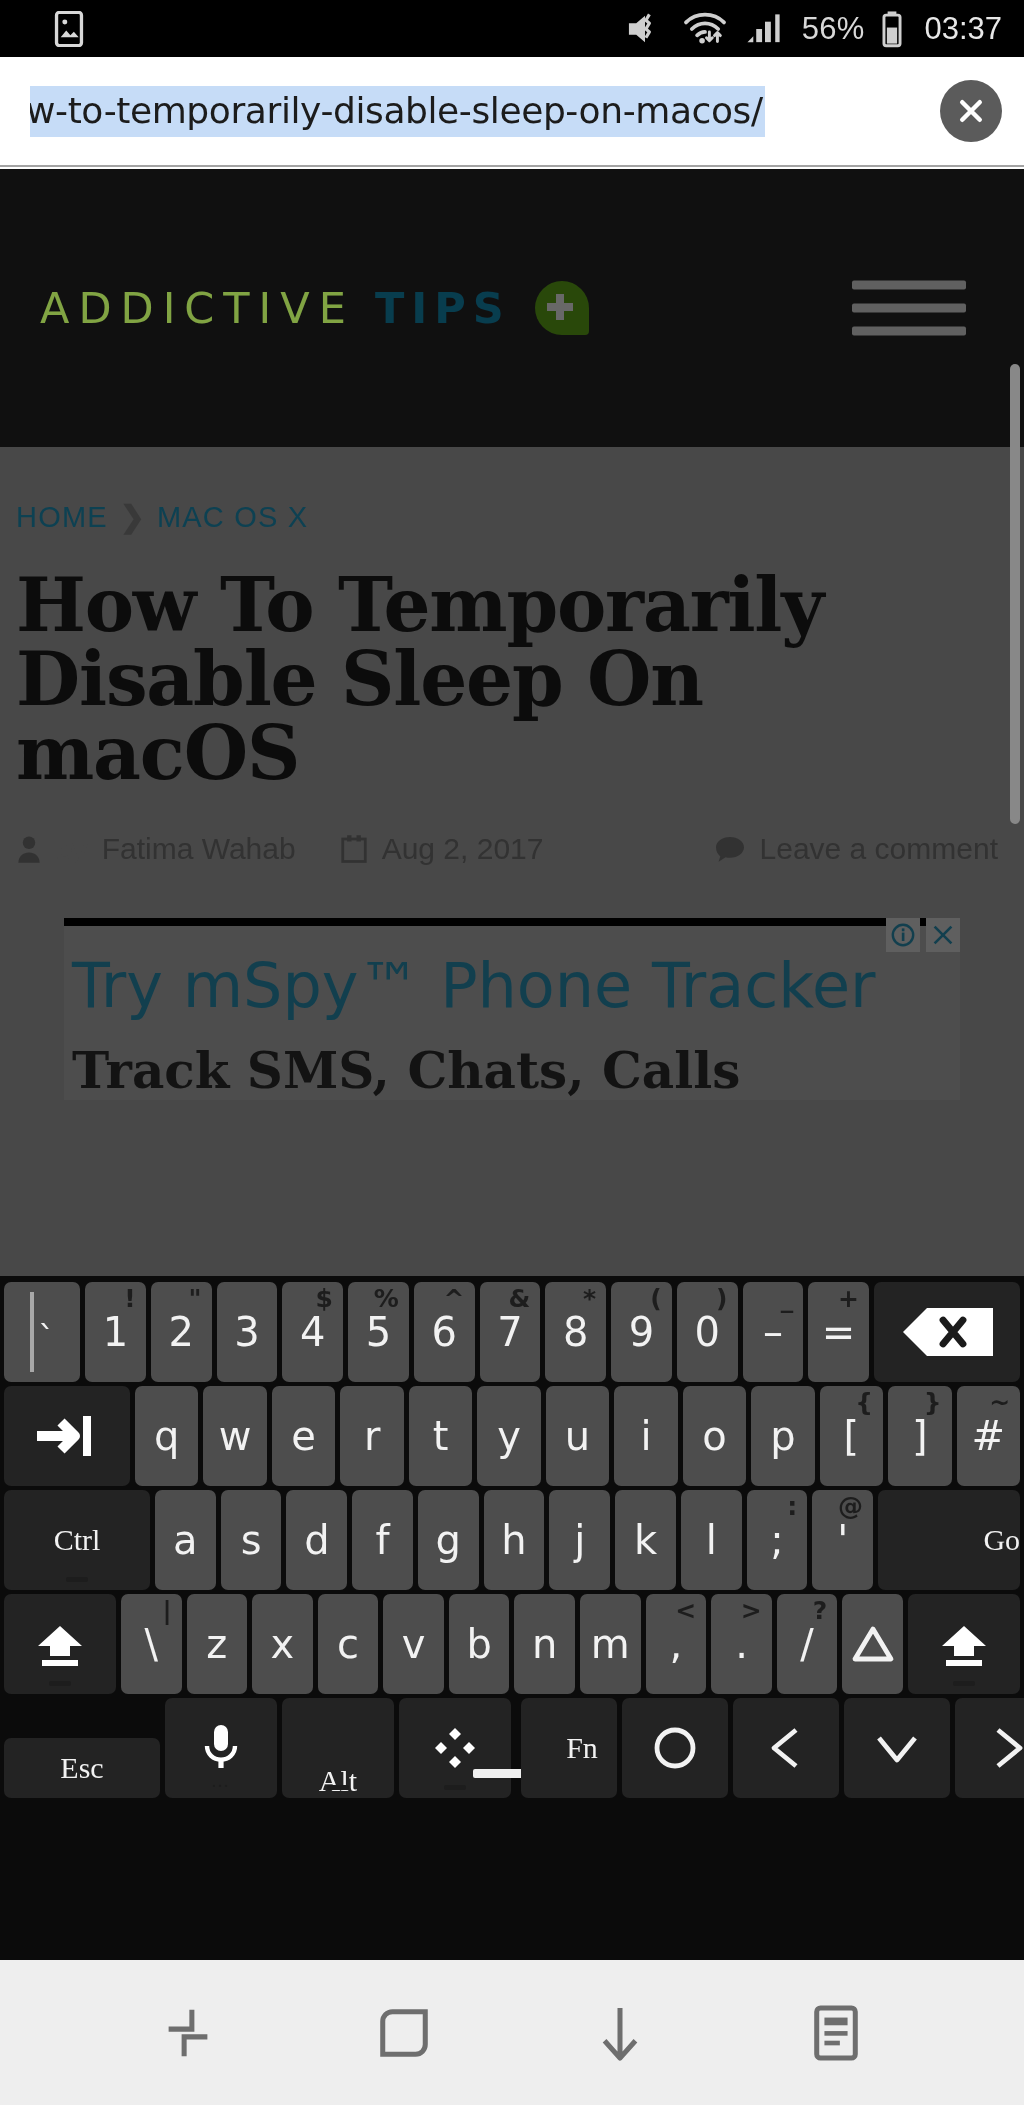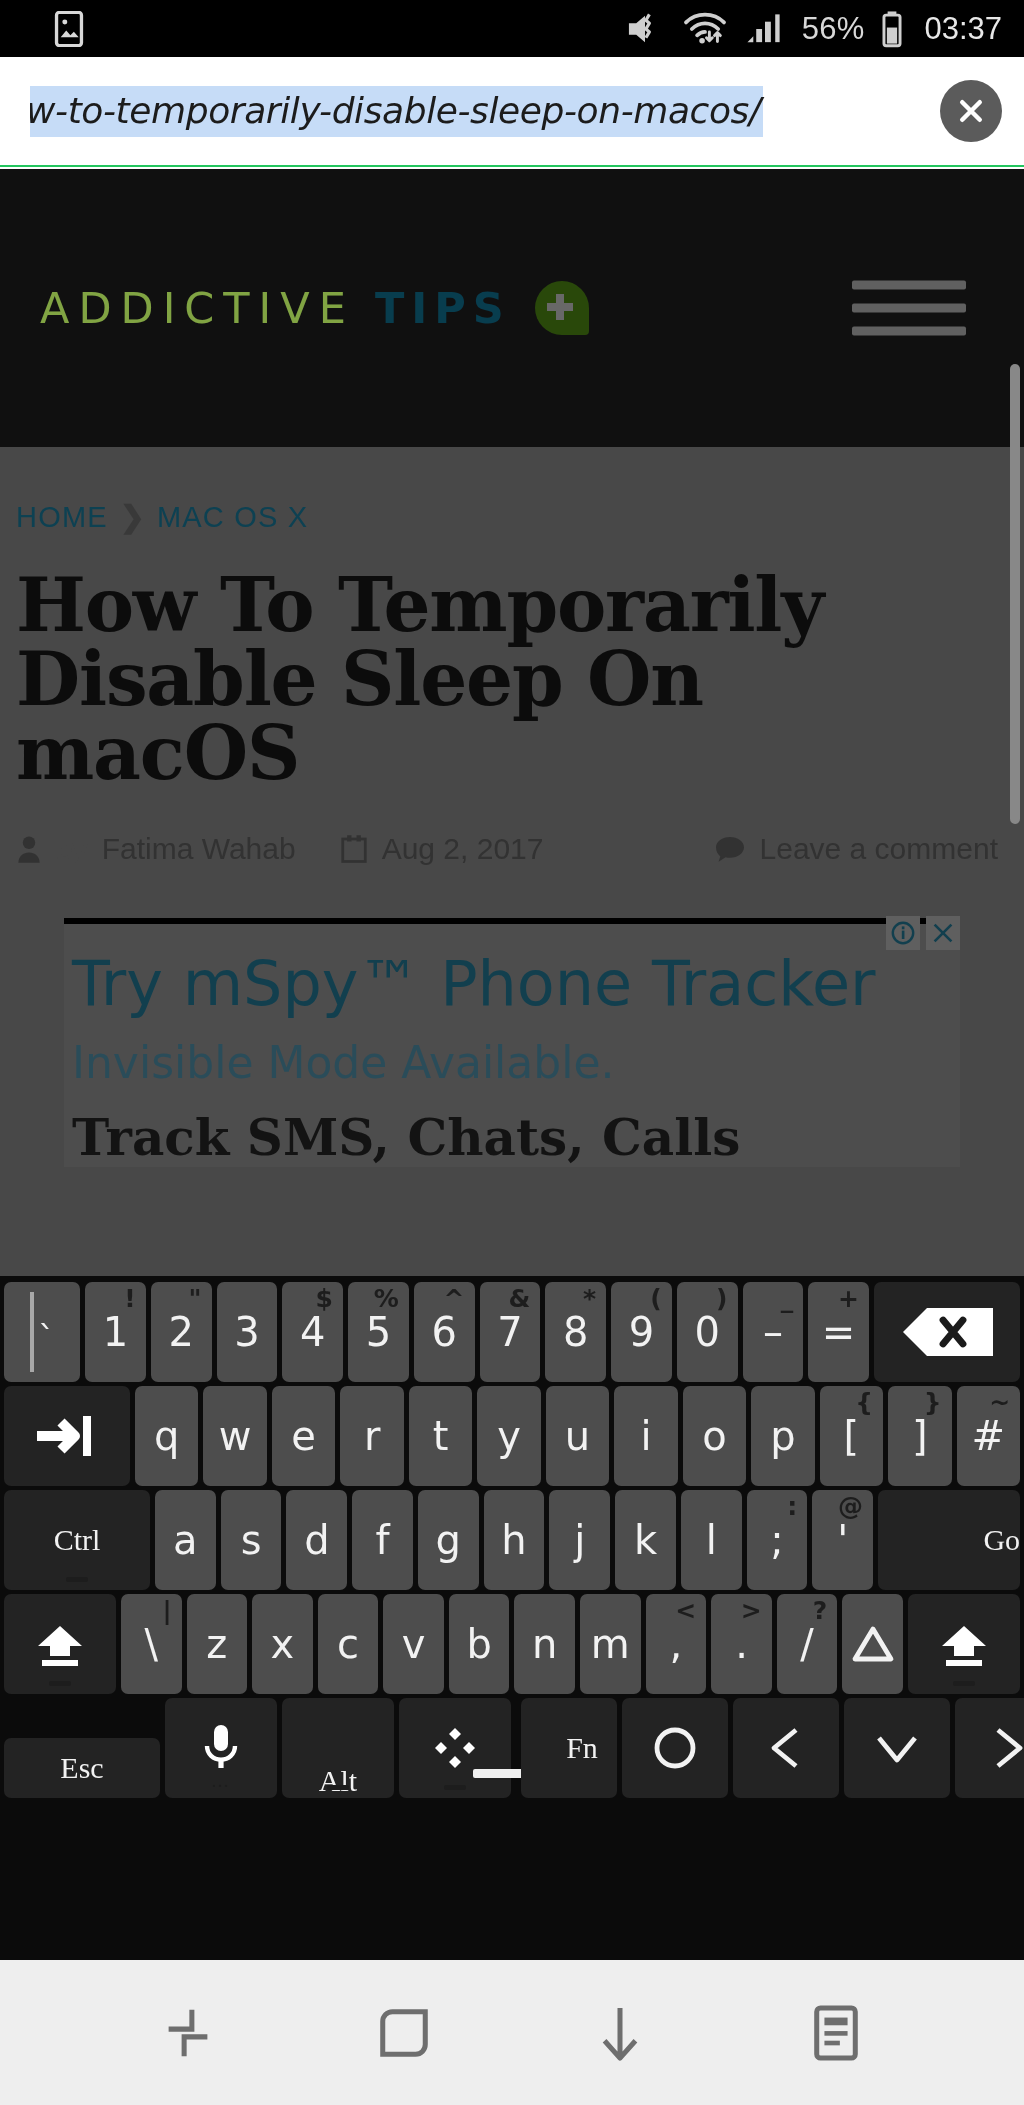--- a/index.html
+++ b/index.html
@@ -27,8 +27,7 @@
   .urlbar {
     position:absolute; left:0; top:57px; width:1024px; height:110px;
     background:#fff; display:flex; align-items:center; padding: 0 22px 0 30px;
-    border-bottom: 2px solid #22c55e;
-    font-style: italic;
+    border-bottom: 2px solid #a3a3a3;
   }
   .url-field {
     flex:1; height:62px; display:flex; align-items:center; overflow:hidden;

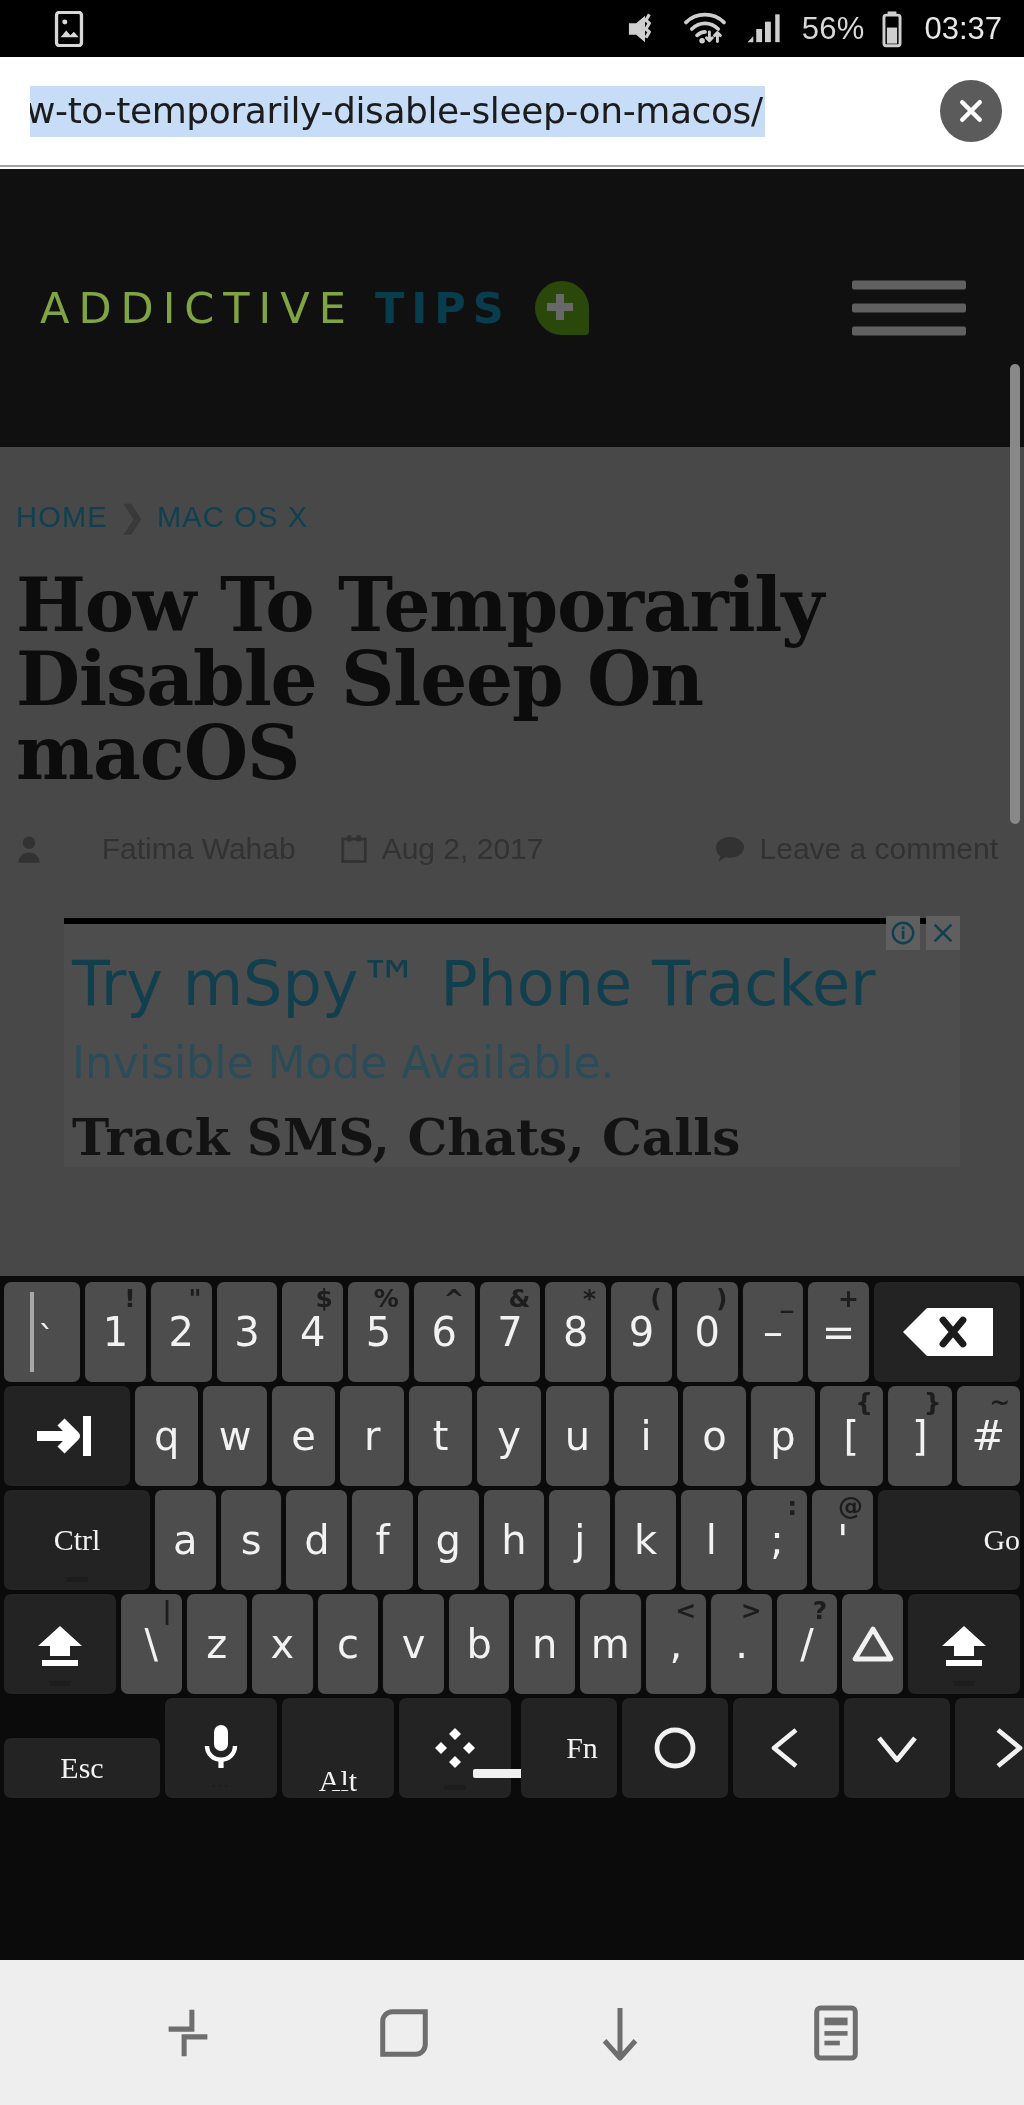--- a/index.html
+++ b/index.html
@@ -89,7 +89,7 @@
 
   .ad {
     margin:52px 48px 0 48px; background:rgba(255,255,255,.06);
-    border-top:6px solid #000000; padding: 24px 8px 0 8px; position:relative;
+    border-top:8px solid #000000; padding: 24px 8px 0 8px; position:relative;
   }
   .ad-controls { position:absolute; right:0; top:-8px; display:flex; gap:6px; }
   .ad-btn { width:34px; height:34px; background:#8c8c8c; display:flex;

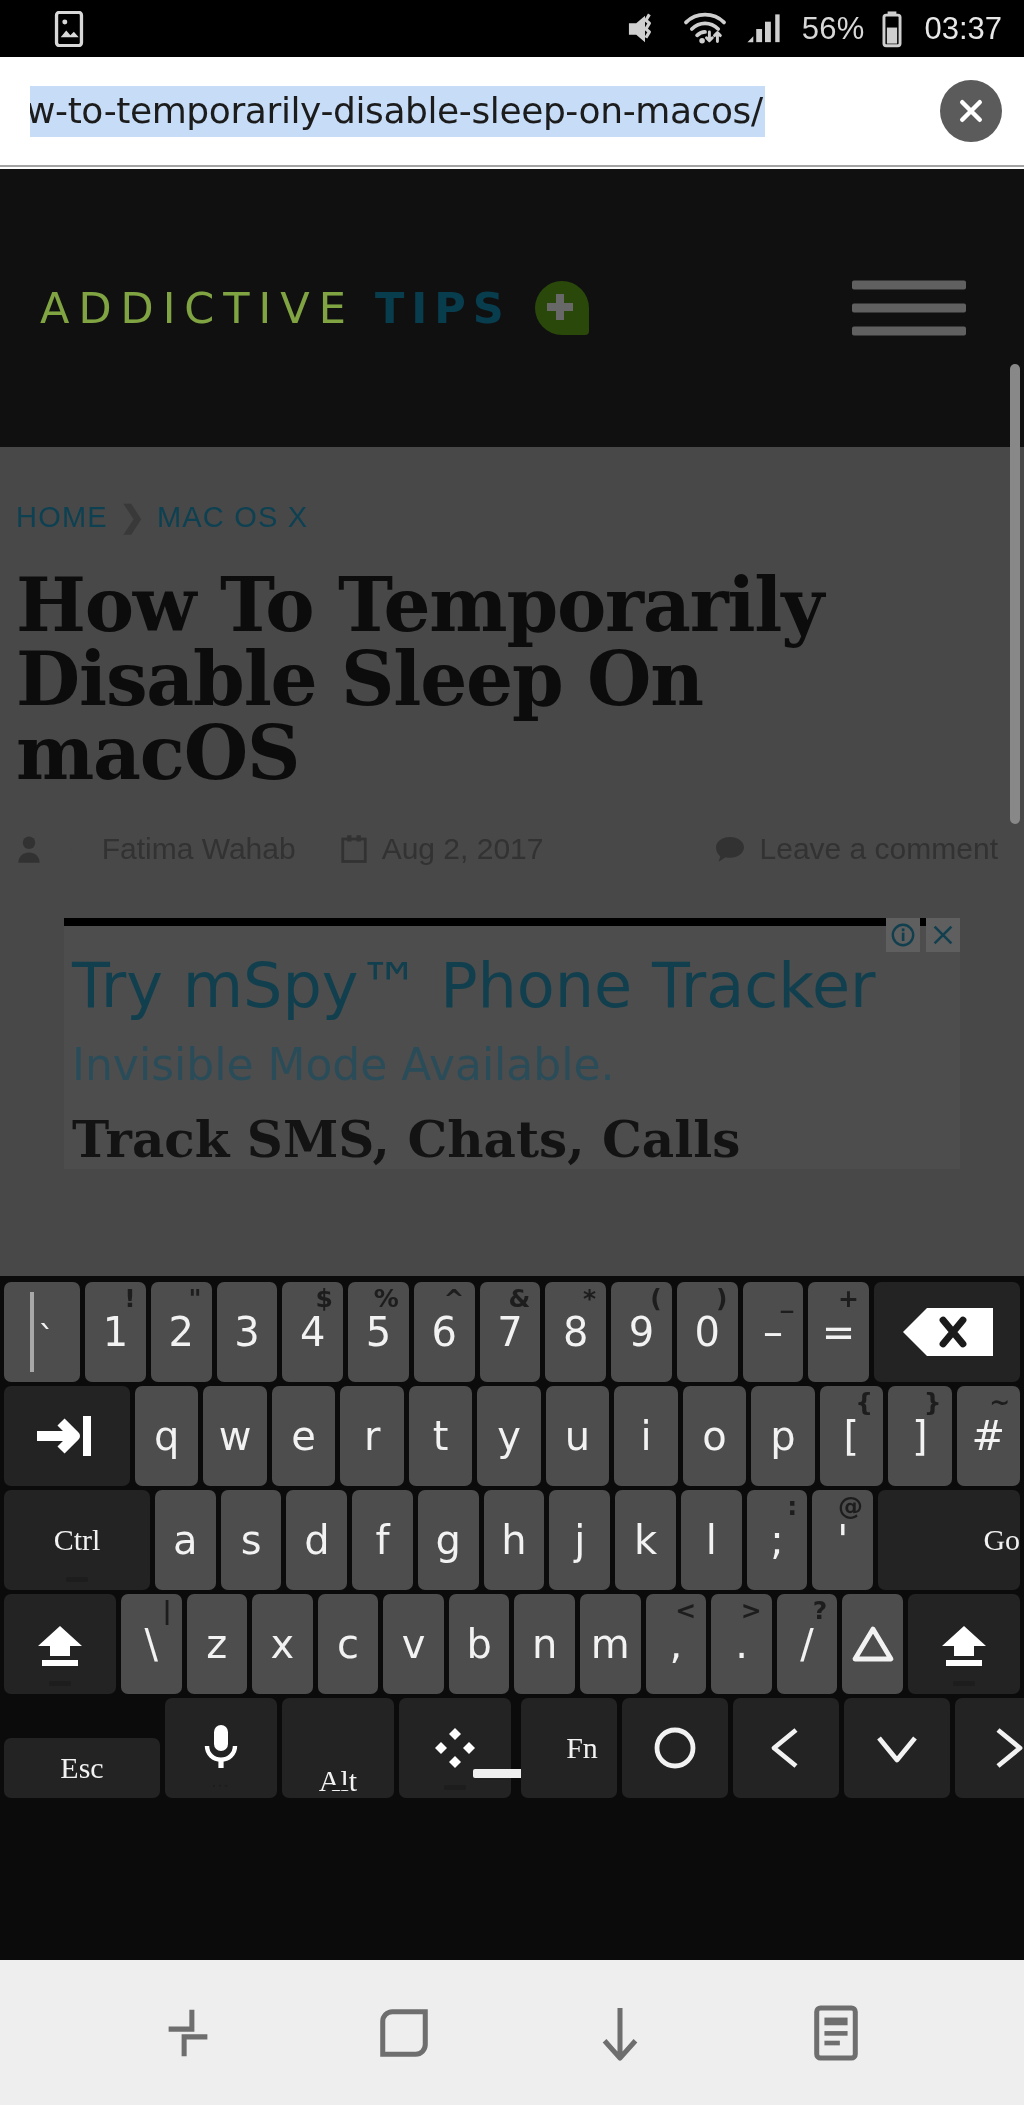--- a/index.html
+++ b/index.html
@@ -289,7 +289,6 @@
           </span>
         </div>
         <div class="ad-h1">Try mSpy™ Phone Tracker</div>
-        <div class="ad-h2">Invisible Mode Available.</div>
         <div class="ad-h3">Track SMS, Chats, Calls</div>
       </div>
     </div>

